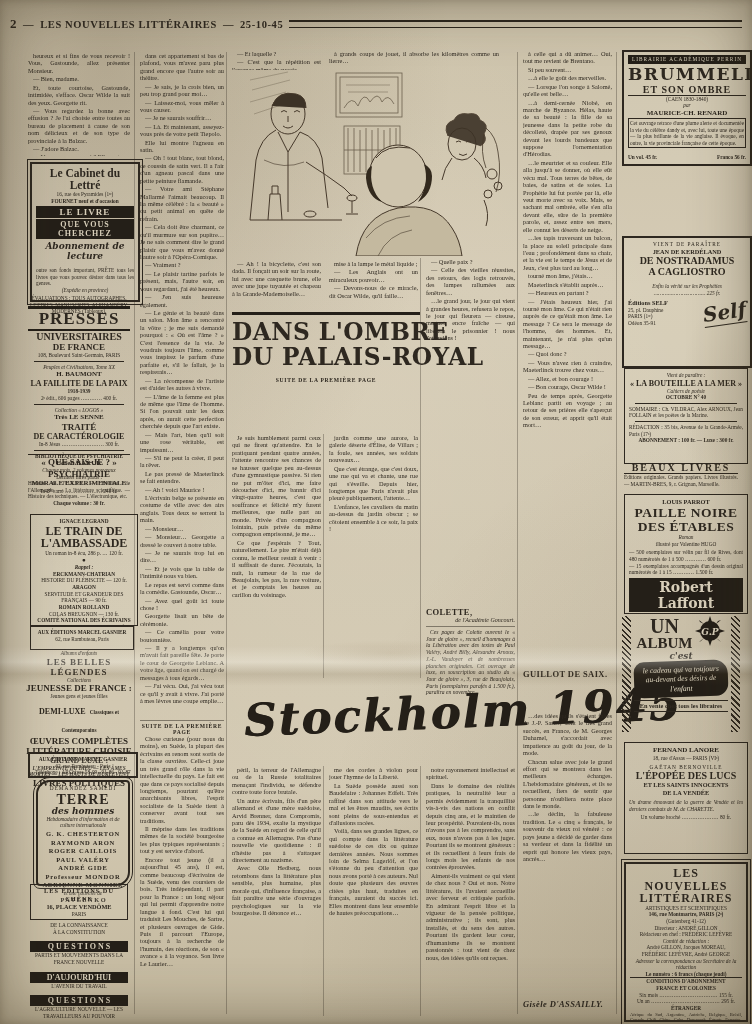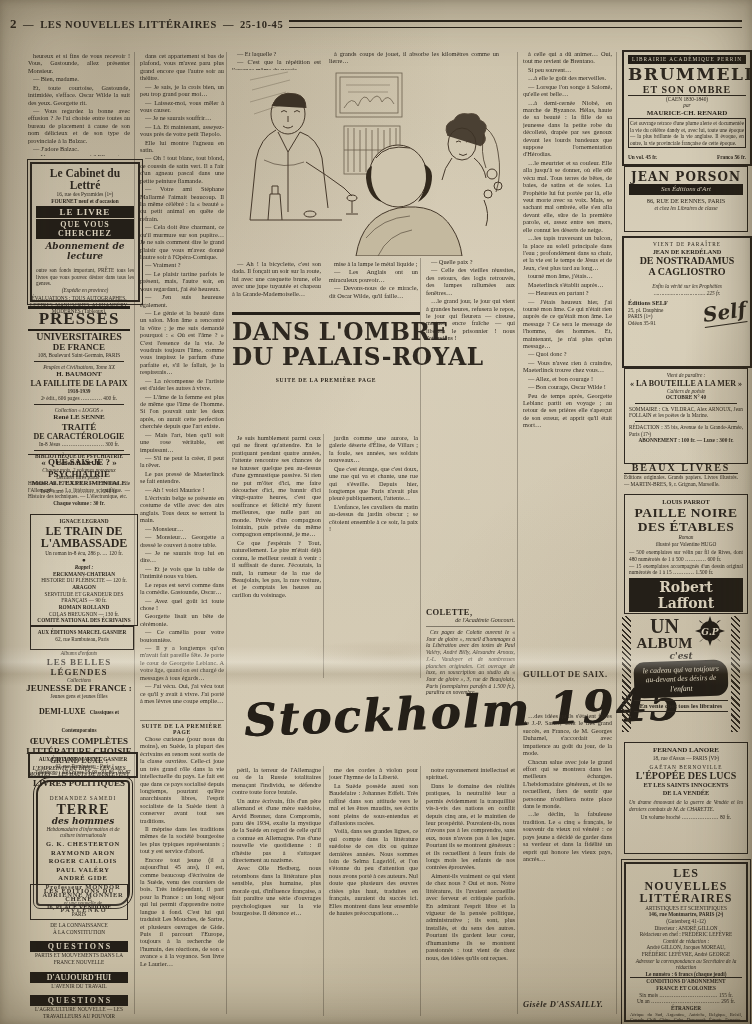--- a/index.html
+++ b/index.html
@@ -407,12 +407,6 @@
     <div class="banner f5 mt1">35, Quai des Grands-Augustins, PARIS</div>
   </div>
 
-  <div class="abs adbox" style="left:624px;top:166px;width:114px;height:58px">
-    <div class="b f12 ls1" style="font-family:'DejaVu Serif',serif">JEAN PORSON</div>
-    <div class="banner i f7">Ses Éditions d'Art</div>
-    <div class="f6 mt2">86, RUE DE RENNES, PARIS</div>
-    <div class="f5 i">et chez les Libraires de classe</div>
-  </div>
 
   <div class="abs adbox adbox2 c" style="left:622px;top:236px;width:118px;height:122px">
     <div class="f5 ls1">VIENT DE PARAÎTRE</div>

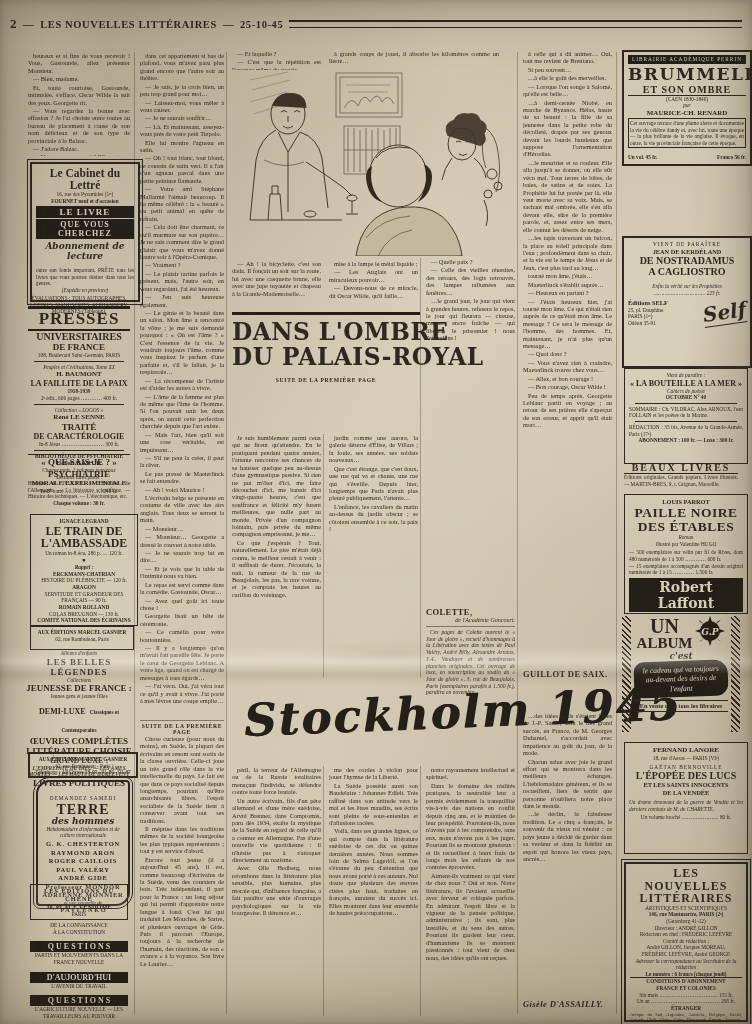--- a/index.html
+++ b/index.html
@@ -110,7 +110,7 @@
     <div class="f5">2ᵉ édit., 606 pages ………… 400 fr.</div>
     <div class="sep"></div>
     <div class="f5 i">Collection « LOGOS »</div>
-    <div class="f7 b">René LE SENNE</div>
+    <div class="f7 b">Très LE SENNE</div>
     <div class="f9 b">TRAITÉ</div>
     <div class="f8 b">DE CARACTÉROLOGIE</div>
     <div class="f5">In-8 Jésus …………………… 300 fr.</div>

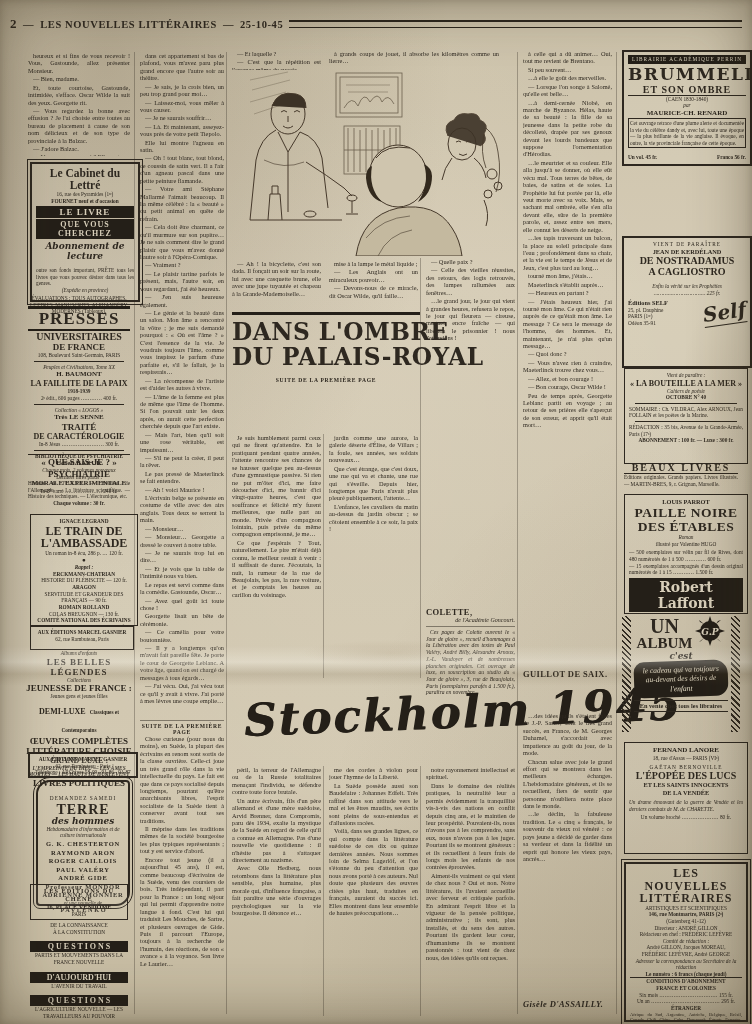--- a/index.html
+++ b/index.html
@@ -176,7 +176,7 @@
     <div class="f5">Téléphone : ARChives 58-09 - 91-86 - 91-87</div>
   </div>
 
-  <div class="abs c" style="left:36px;top:780px;width:86px;height:96px;border:2px solid #2e2820;border-radius:14px 4px 14px 4px;outline:1px solid #2e2820;outline-offset:2px;padding:13px 2px">
+  <div class="abs c" style="left:36px;top:780px;width:86px;height:96px;border:2px solid #2e2820;border-radius:14px 4px 14px 4px;outline:1px solid #2e2820;outline-offset:2px;padding:3px 2px">
     <div class="f5 ls1">DEMANDEZ SAMEDI</div>
     <div class="b" style="font-size:14px;letter-spacing:1px">TERRE</div>
     <div class="script f9" style="margin-top:-2px">des hommes</div>

